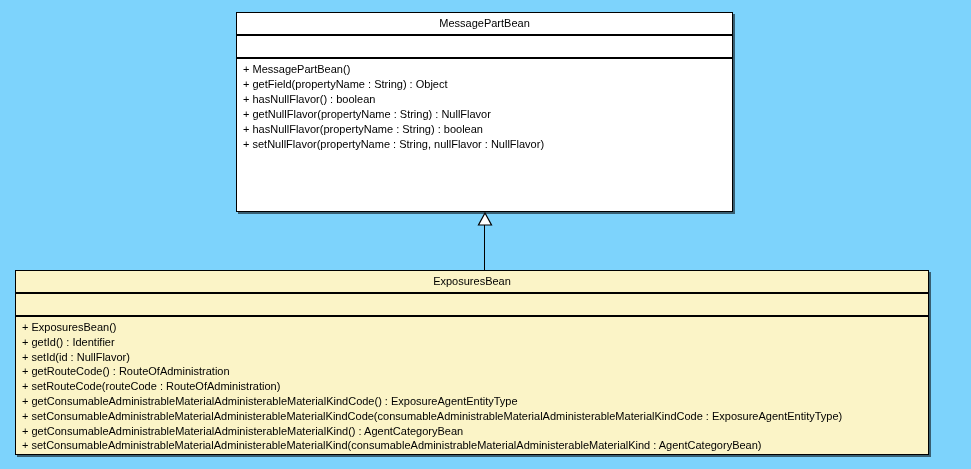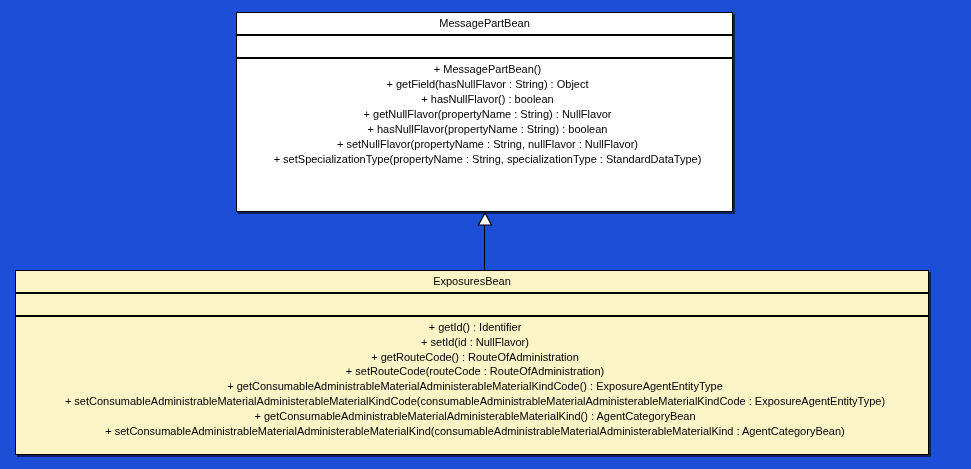--- a/index.html
+++ b/index.html
@@ -12,7 +12,7 @@
     position: relative;
     width: 971px;
     height: 469px;
-    background: #1d4ed8;
+    background: #7dd3fc;
     overflow: hidden;
   }
   .uml-class {

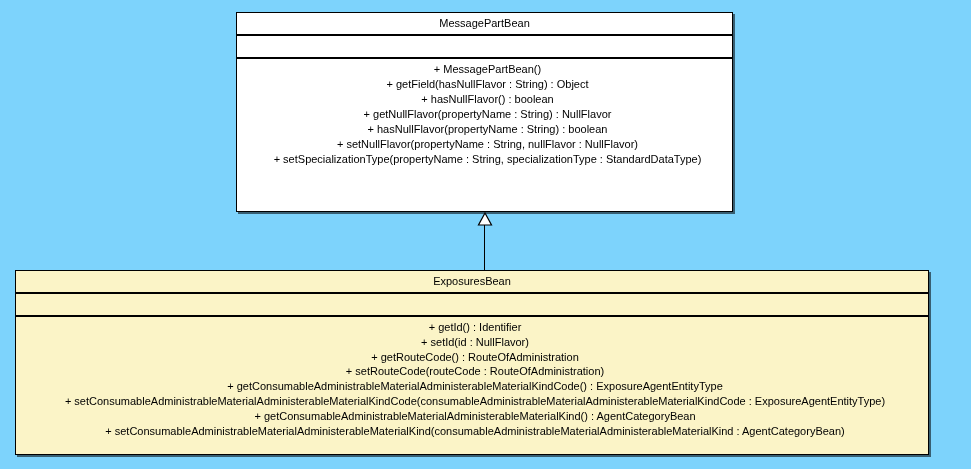--- a/index.html
+++ b/index.html
@@ -54,7 +54,6 @@
     flex: 1 1 auto;
     padding: 3px 0 0 6px;
     overflow: hidden;
-    text-align: center;
   }
   .method-line {
     font-size: 11px;

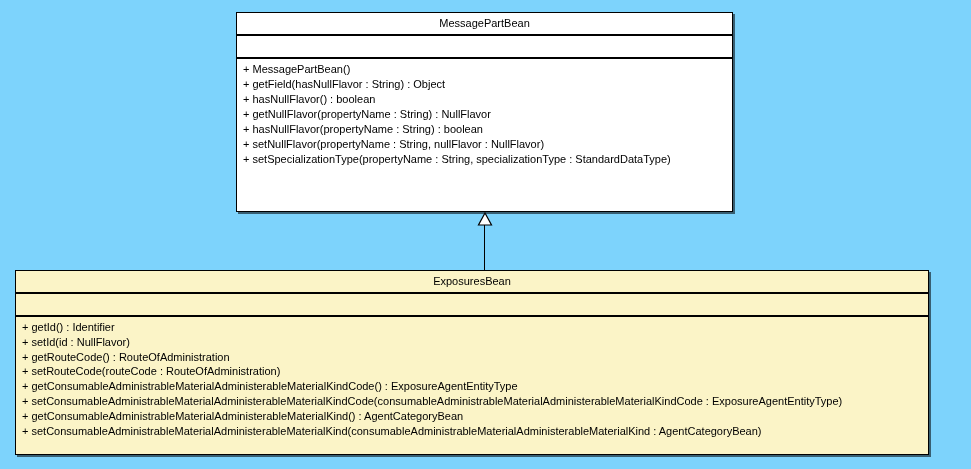--- a/index.html
+++ b/index.html
@@ -88,7 +88,7 @@
     <div class="uml-attrs"></div>
     <div class="uml-methods">
         <div class="method-line">+ MessagePartBean()</div>
-        <div class="method-line">+ getField(hasNullFlavor : String) : Object</div>
+        <div class="method-line">+ getField(propertyName : String) : Object</div>
         <div class="method-line">+ hasNullFlavor() : boolean</div>
         <div class="method-line">+ getNullFlavor(propertyName : String) : NullFlavor</div>
         <div class="method-line">+ hasNullFlavor(propertyName : String) : boolean</div>

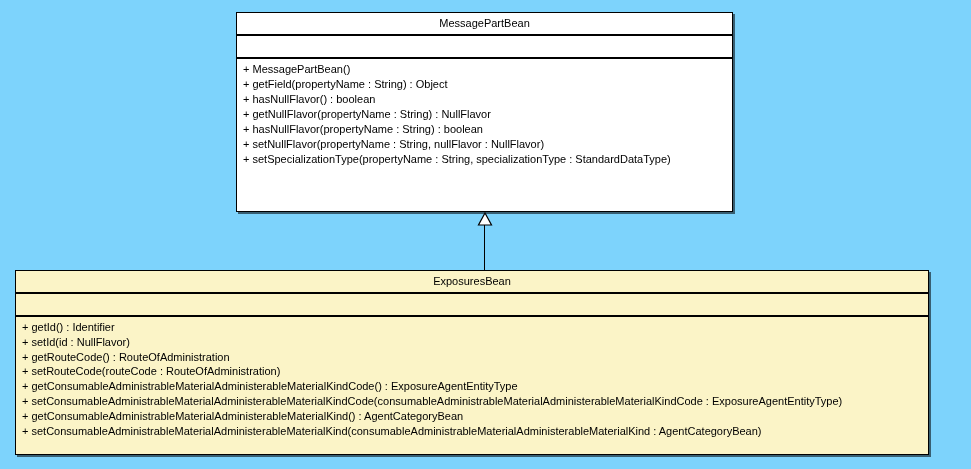--- a/index.html
+++ b/index.html
@@ -93,7 +93,6 @@
         <div class="method-line">+ getNullFlavor(propertyName : String) : NullFlavor</div>
         <div class="method-line">+ hasNullFlavor(propertyName : String) : boolean</div>
         <div class="method-line">+ setNullFlavor(propertyName : String, nullFlavor : NullFlavor)</div>
-        <div class="method-line">+ setSpecializationType(propertyName : String, specializationType : StandardDataType)</div>
       </div>
   </div>
 

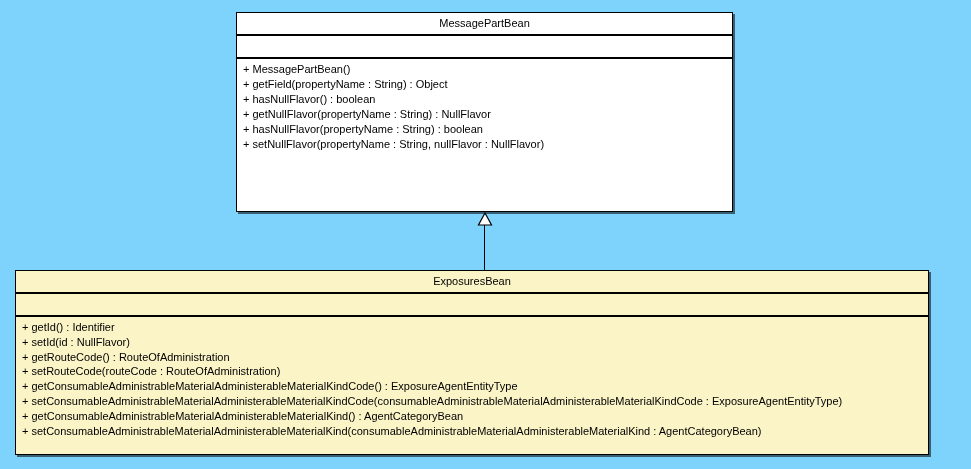--- a/index.html
+++ b/index.html
@@ -105,6 +105,7 @@
     <div class="uml-title">ExposuresBean</div>
     <div class="uml-attrs"></div>
     <div class="uml-methods">
+        <div class="method-line">+ ExposuresBean()</div>
         <div class="method-line">+ getId() : Identifier</div>
         <div class="method-line">+ setId(id : NullFlavor)</div>
         <div class="method-line">+ getRouteCode() : RouteOfAdministration</div>

